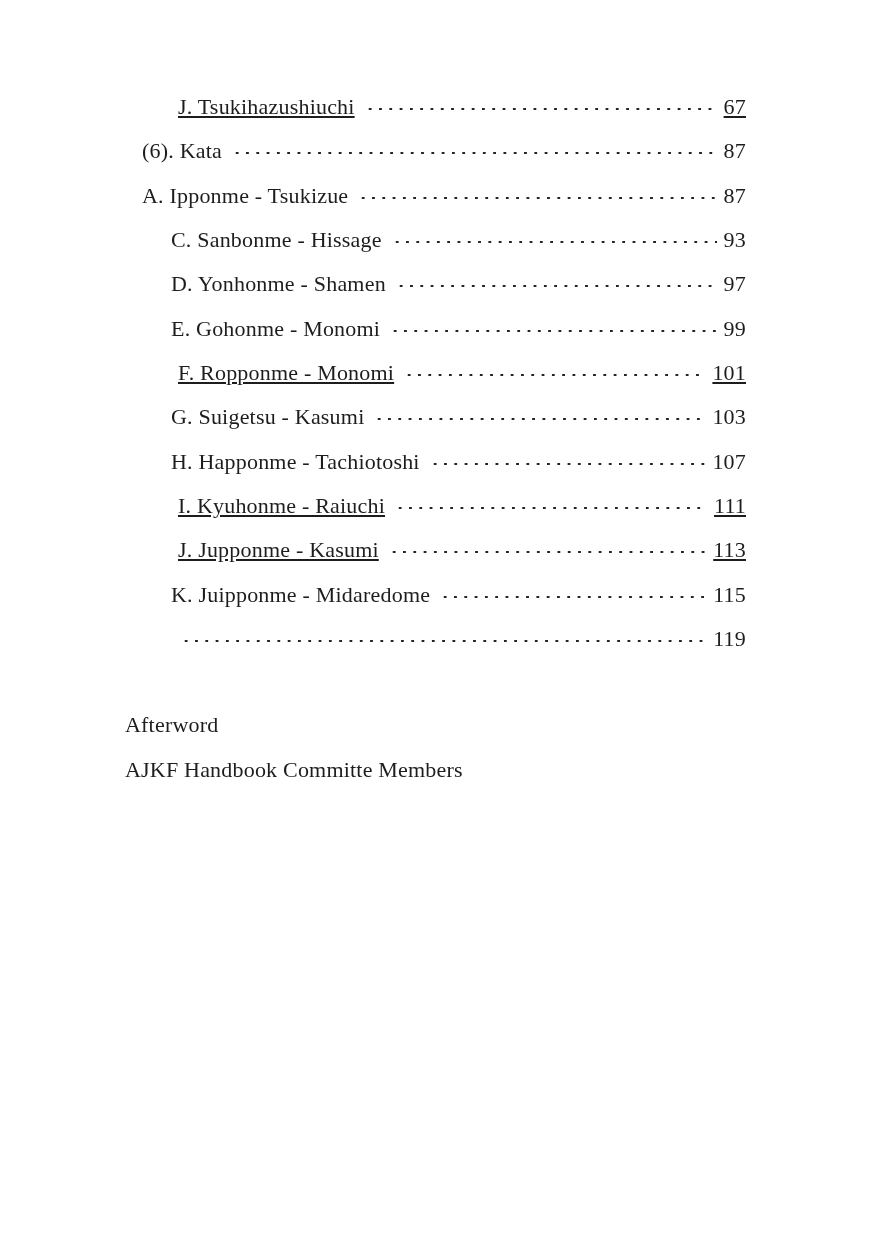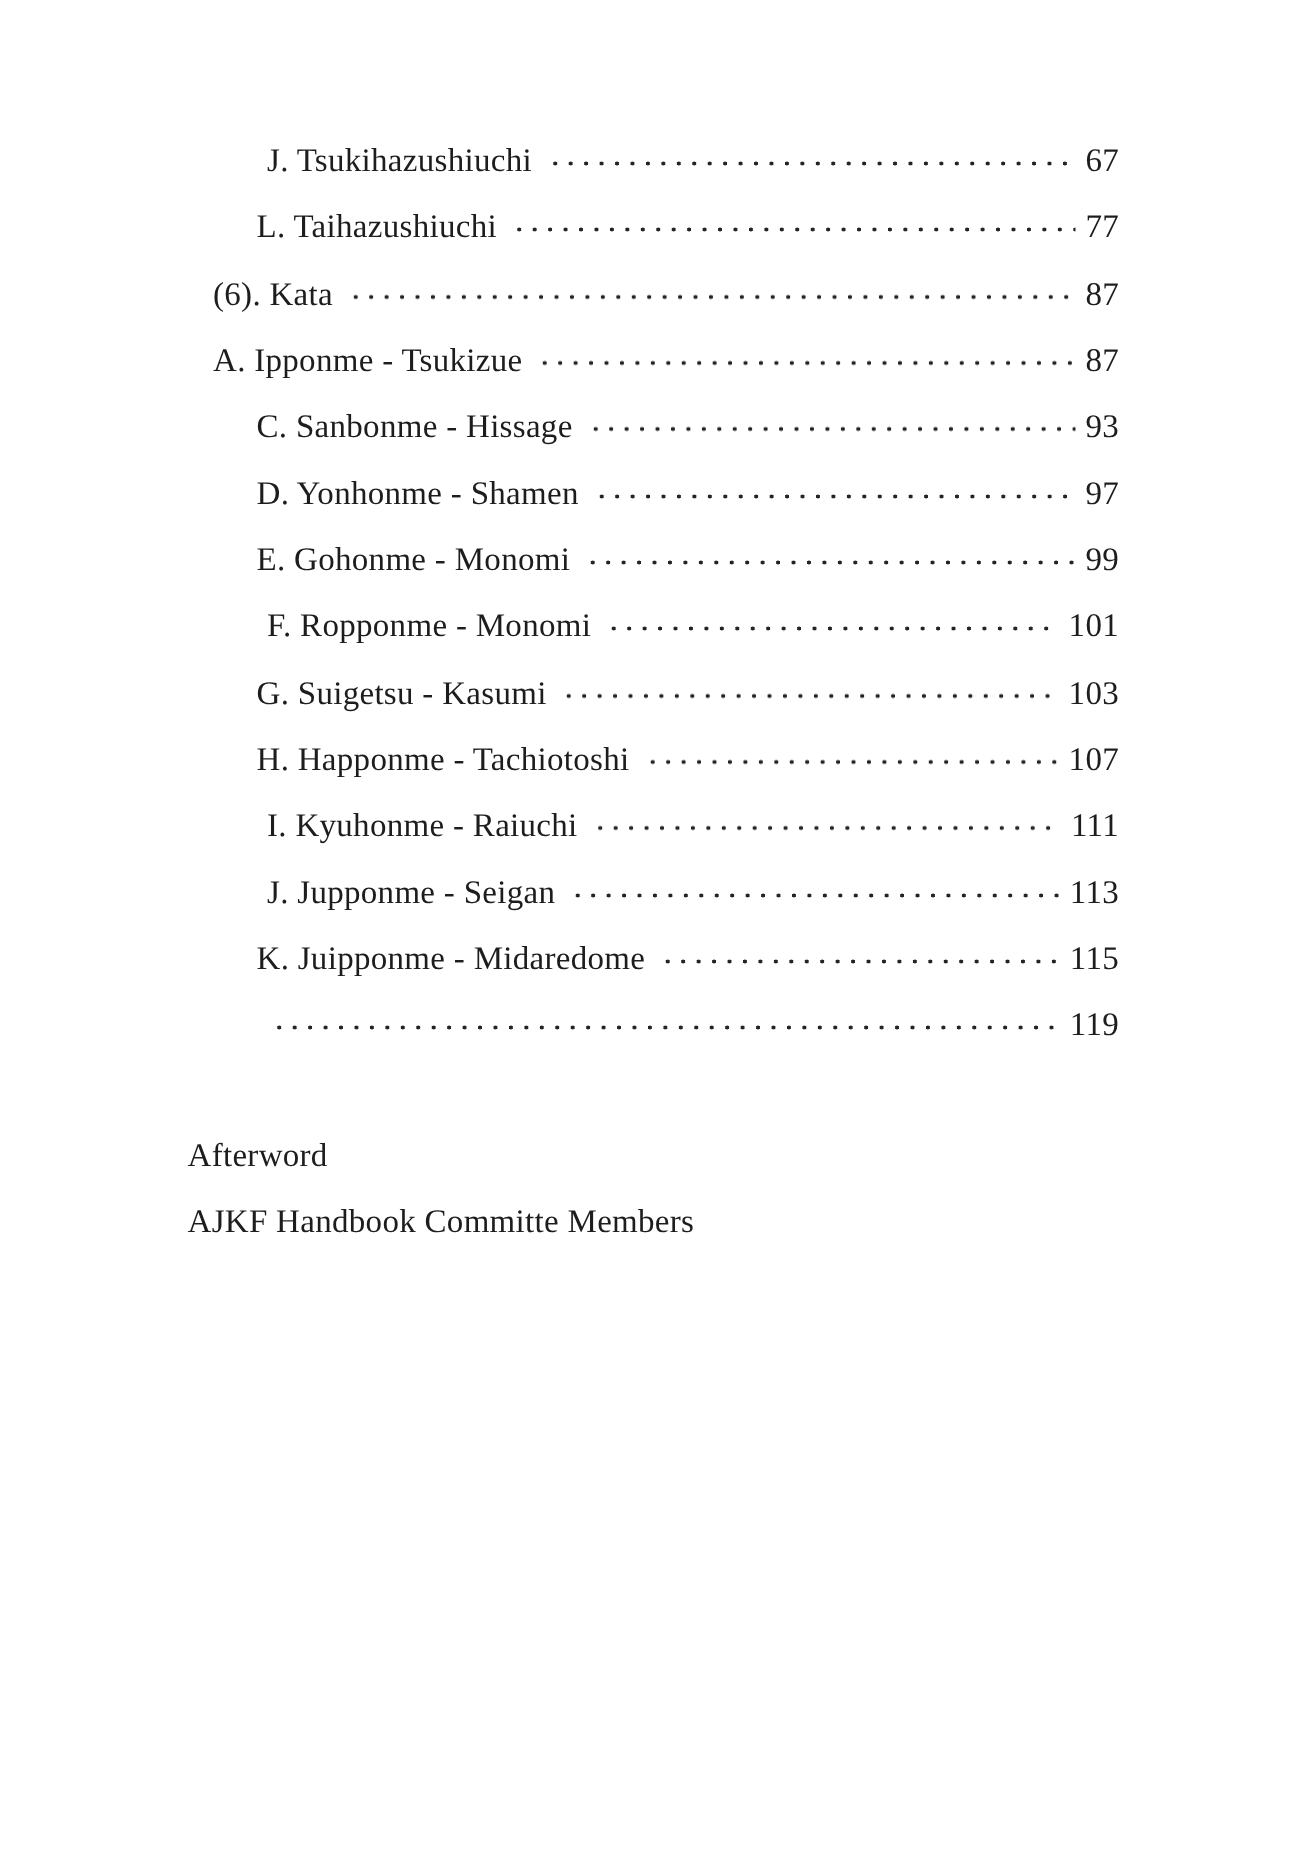--- a/index.html
+++ b/index.html
@@ -31,7 +31,7 @@
   
   .lv1 { padding-left: 17px; }
   .lv2 { padding-left: 46px; }
-  .lv2.narrow { padding-left: 53px; }
+  .lv2.narrow { padding-left: 53px; text-decoration: underline; }
   .label { flex: 0 0 auto; }
   .leader {
     flex: 1 1 auto;

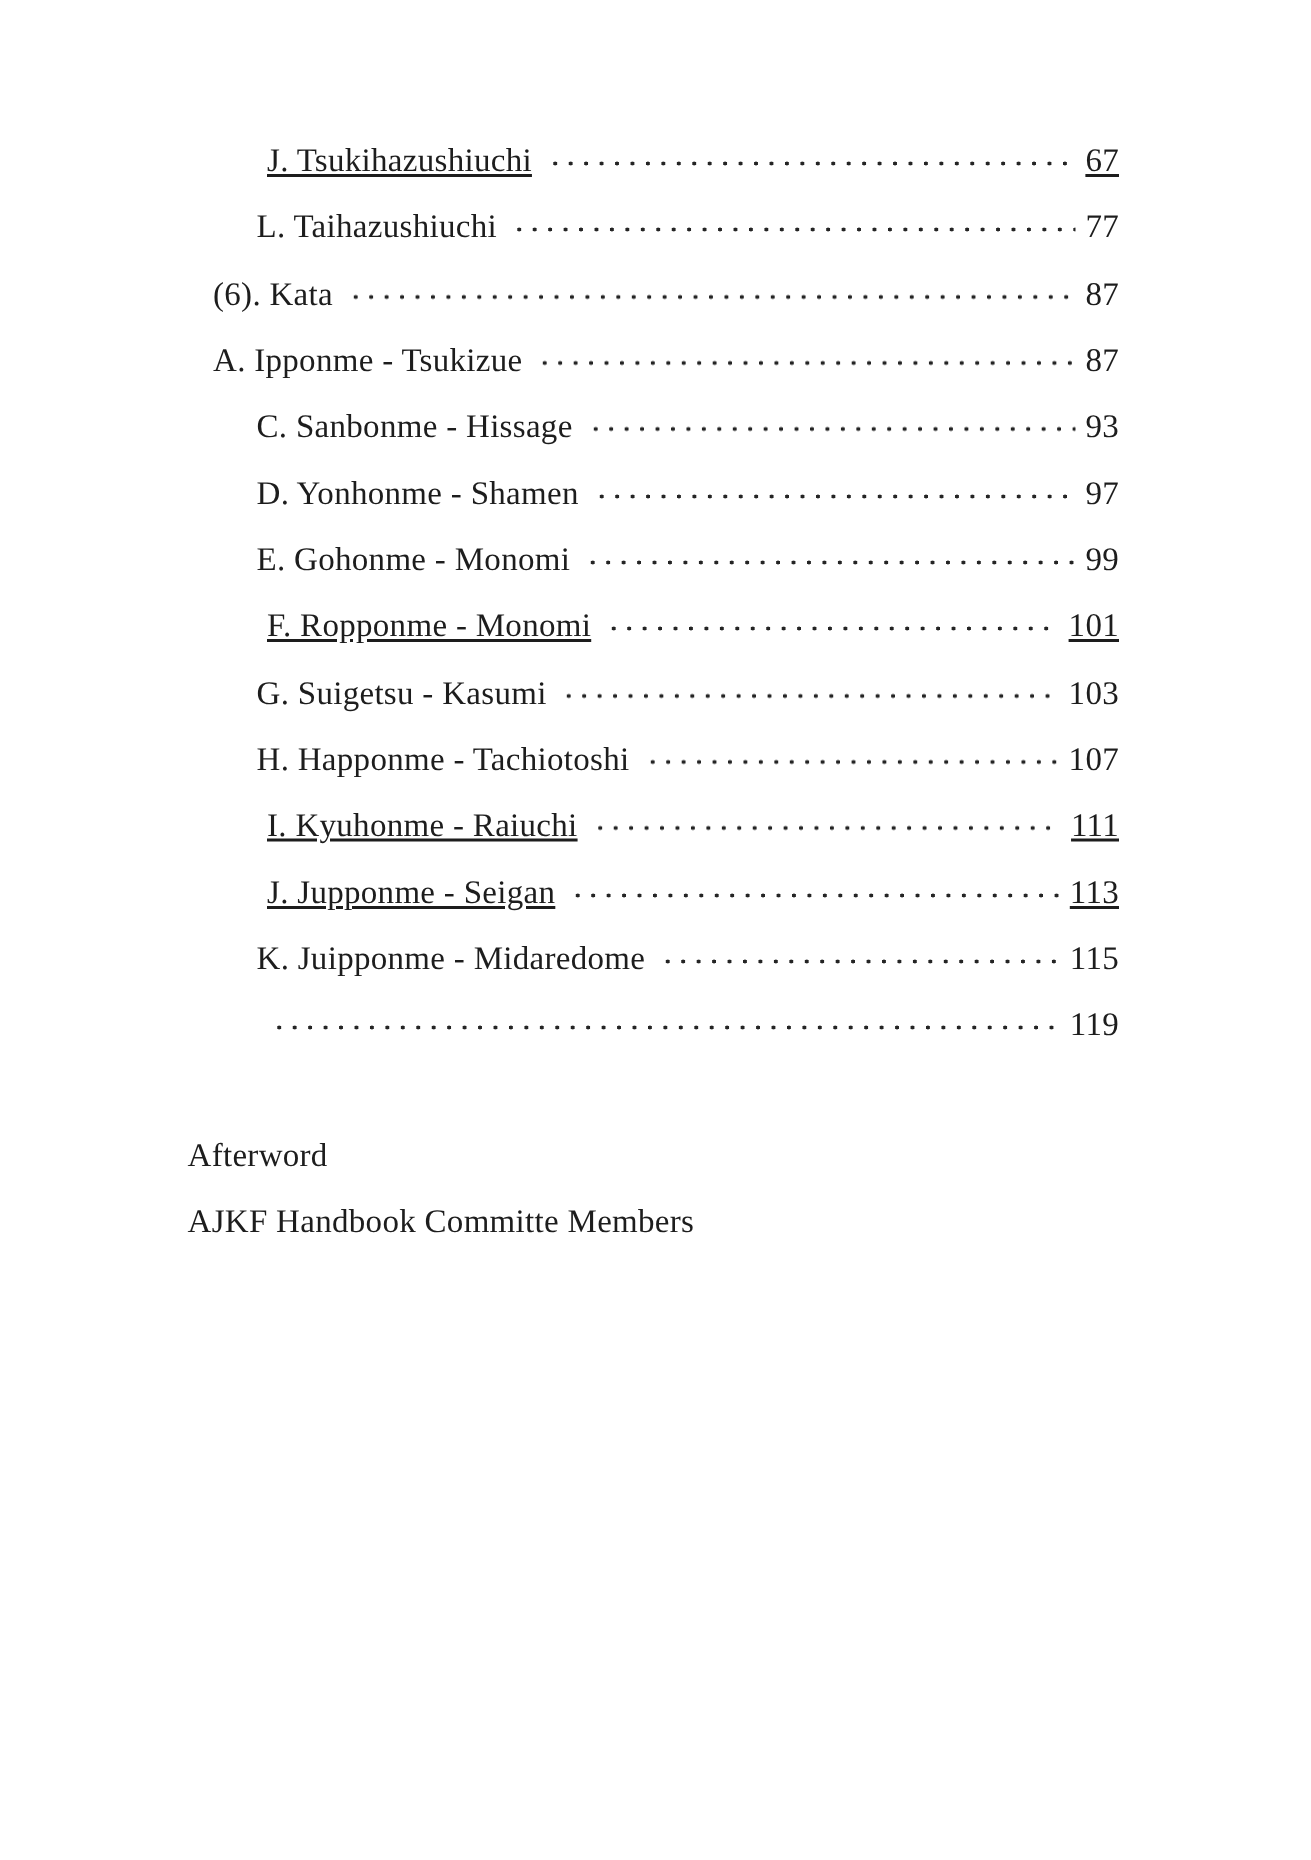--- a/index.html
+++ b/index.html
@@ -72,11 +72,6 @@
   </div>
 
 
-  <div class="toc-row lv2">
-    <span class="label">L. Taihazushiuchi</span>
-    <span class="leader"></span>
-    <span class="pagenum">77</span>
-  </div>
 
   <div class="toc-row lv1">
     <span class="label">(6). Kata</span>

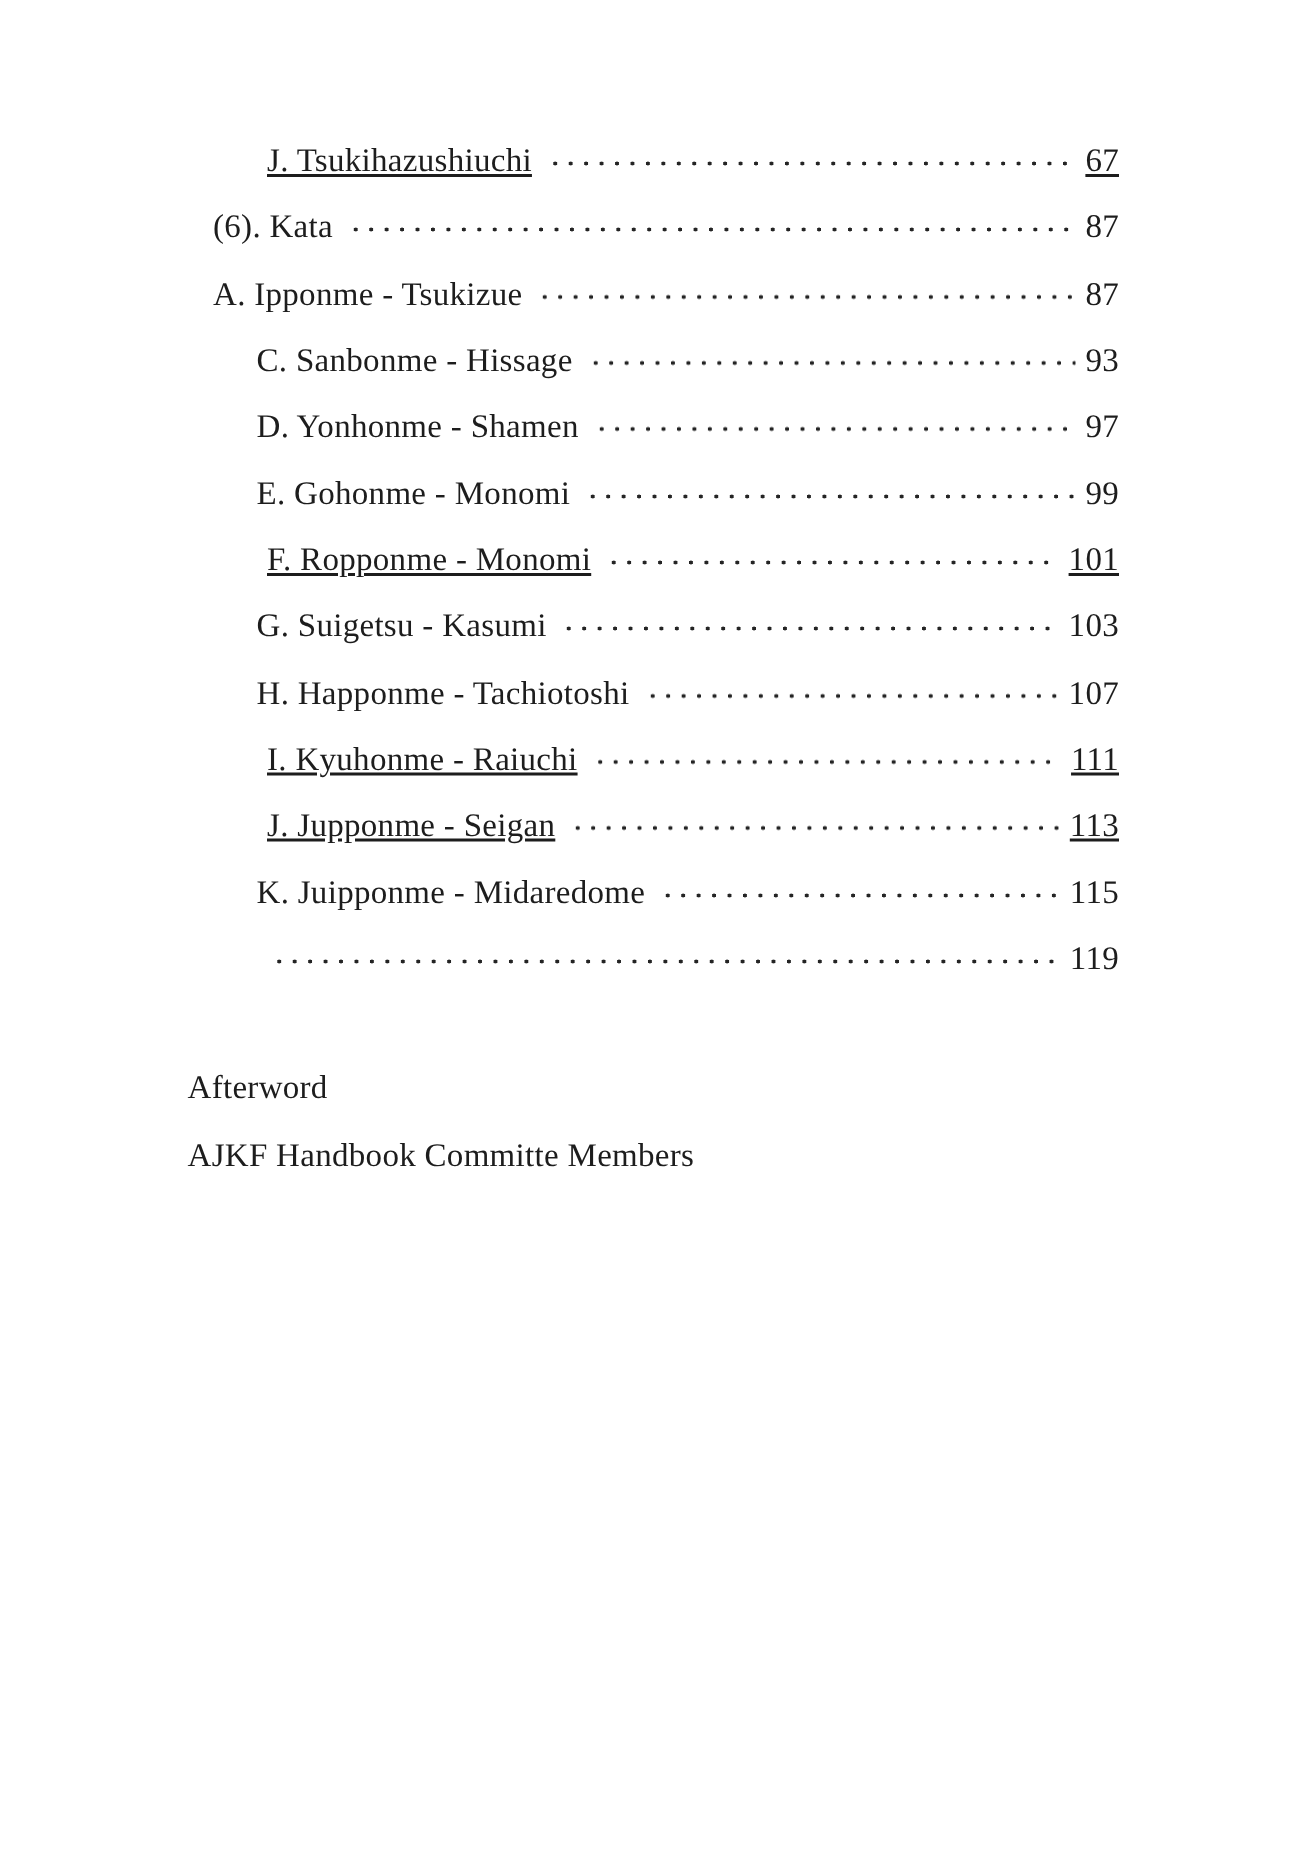--- a/index.html
+++ b/index.html
@@ -129,7 +129,7 @@
   </div>
 
   <div class="toc-row lv2 narrow">
-    <span class="label">J. Jupponme - Seigan</span>
+    <span class="label">J. Jupponme - Kasumi</span>
     <span class="leader"></span>
     <span class="pagenum">113</span>
   </div>

